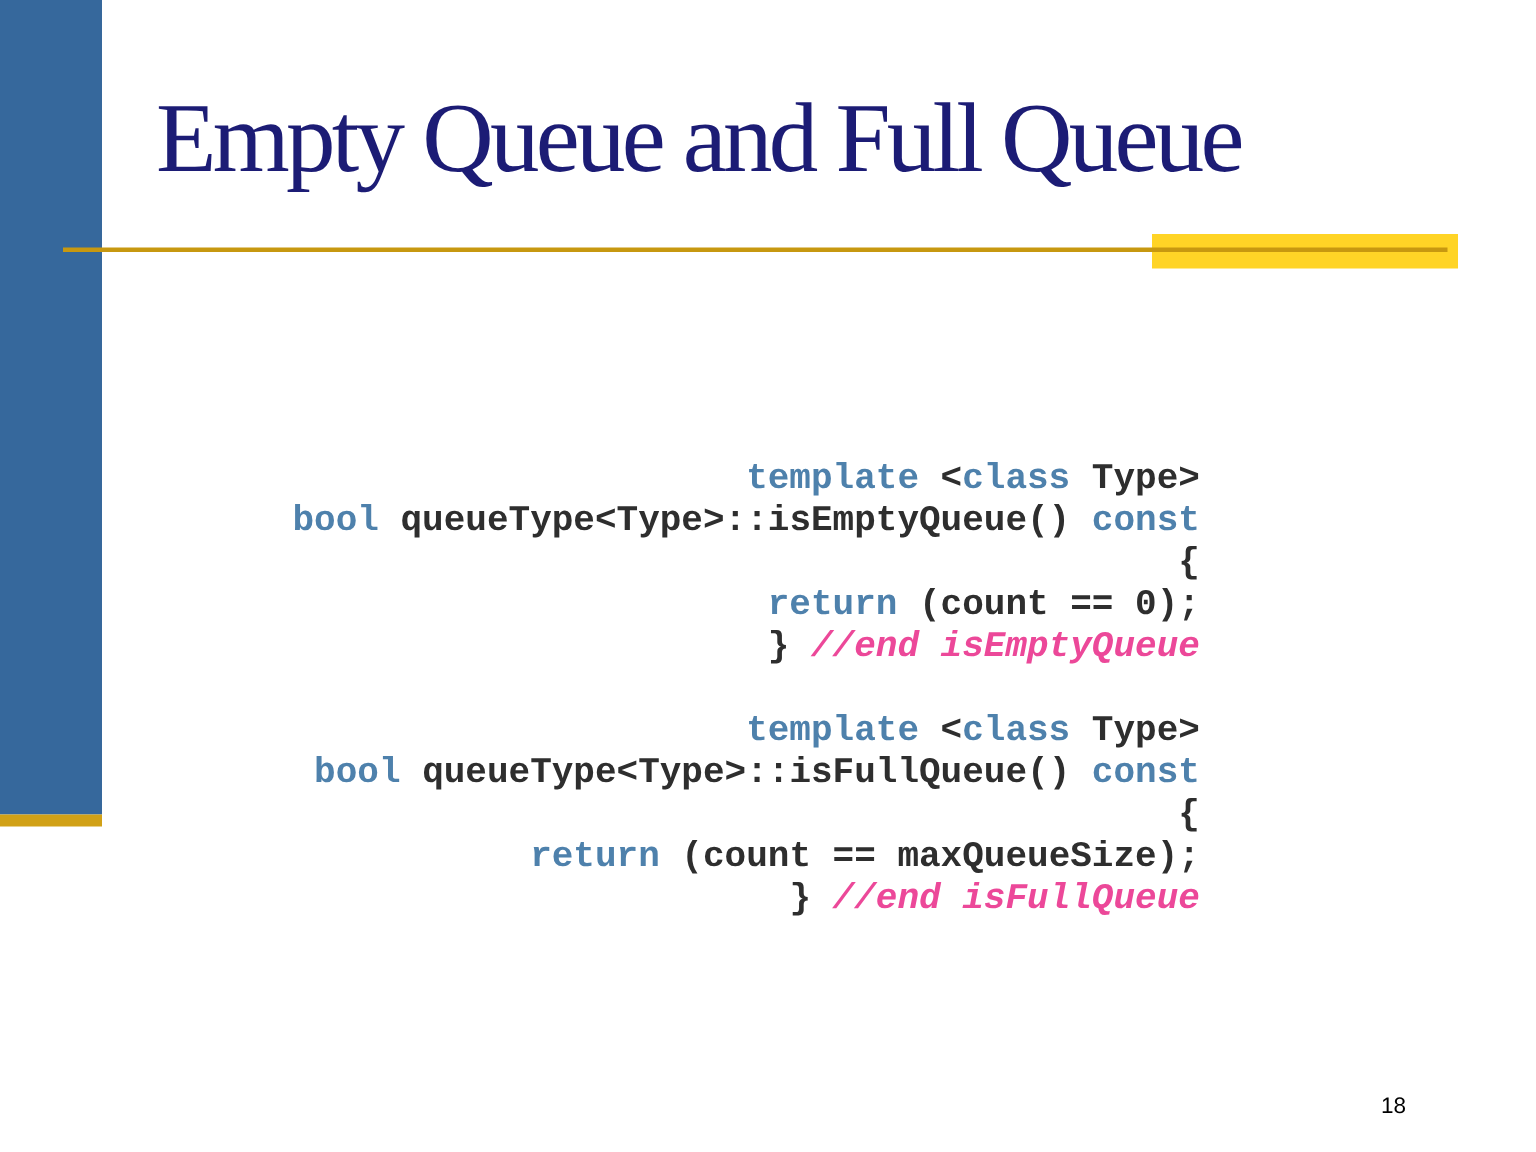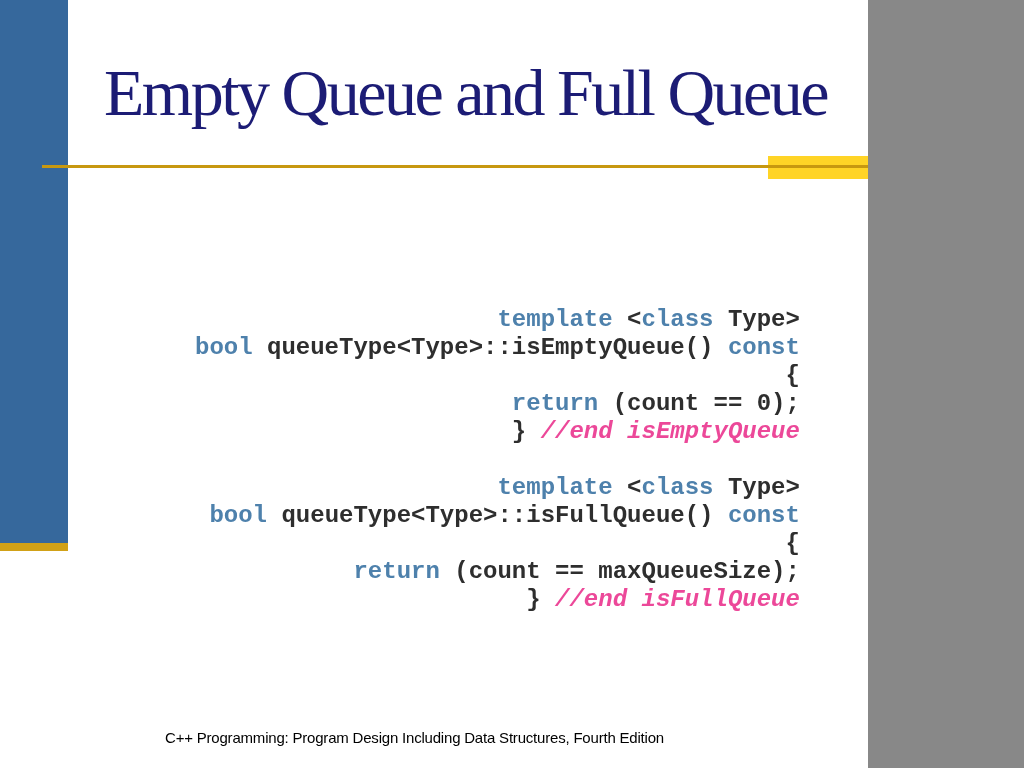--- a/index.html
+++ b/index.html
@@ -5,7 +5,7 @@
   html,body{margin:0;padding:0;background:#888;}
   .slide{
     position:relative;
-    width:868px;height:768px;
+    width:1024px;height:768px;
     background:#ffffff;
     overflow:hidden;
     font-family:"Liberation Sans",sans-serif;

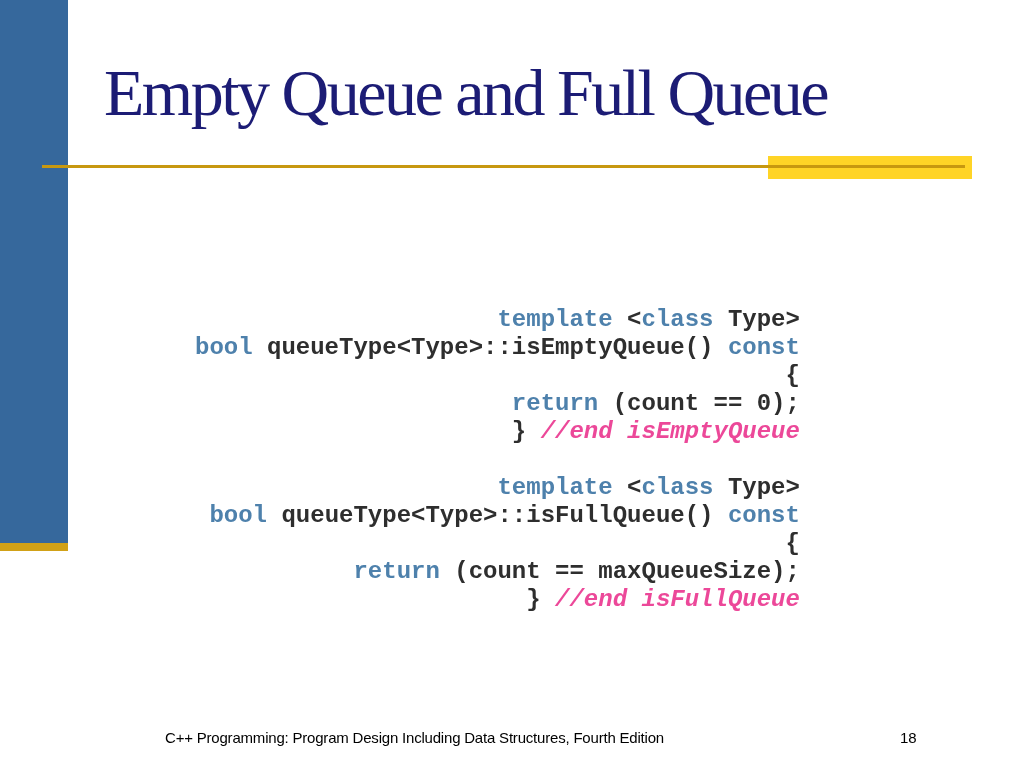--- a/index.html
+++ b/index.html
@@ -65,7 +65,6 @@
 
   <div class="code"><div><span class="tok-kw">template </span><span class="tok-plain">&lt;</span><span class="tok-kw">class</span><span class="tok-plain"> Type&gt;</span></div><div><span class="tok-kw">bool</span><span class="tok-plain"> queueType&lt;Type&gt;::isEmptyQueue() </span><span class="tok-kw">const</span></div><div><span class="tok-plain">{</span></div><div><span class="tok-plain">    </span><span class="tok-kw">return</span><span class="tok-plain"> (count == 0);</span></div><div><span class="tok-plain">} </span><span class="tok-comment">//end isEmptyQueue</span></div><div>&nbsp;</div><div><span class="tok-kw">template </span><span class="tok-plain">&lt;</span><span class="tok-kw">class</span><span class="tok-plain"> Type&gt;</span></div><div><span class="tok-kw">bool</span><span class="tok-plain"> queueType&lt;Type&gt;::isFullQueue() </span><span class="tok-kw">const</span></div><div><span class="tok-plain">{</span></div><div><span class="tok-plain">    </span><span class="tok-kw">return</span><span class="tok-plain"> (count == maxQueueSize);</span></div><div><span class="tok-plain">} </span><span class="tok-comment">//end isFullQueue</span></div></div>
 
-  <div class="footer-text">C++ Programming: Program Design Including Data Structures, Fourth Edition</div>
 
   <div class="page-number">18</div>
 

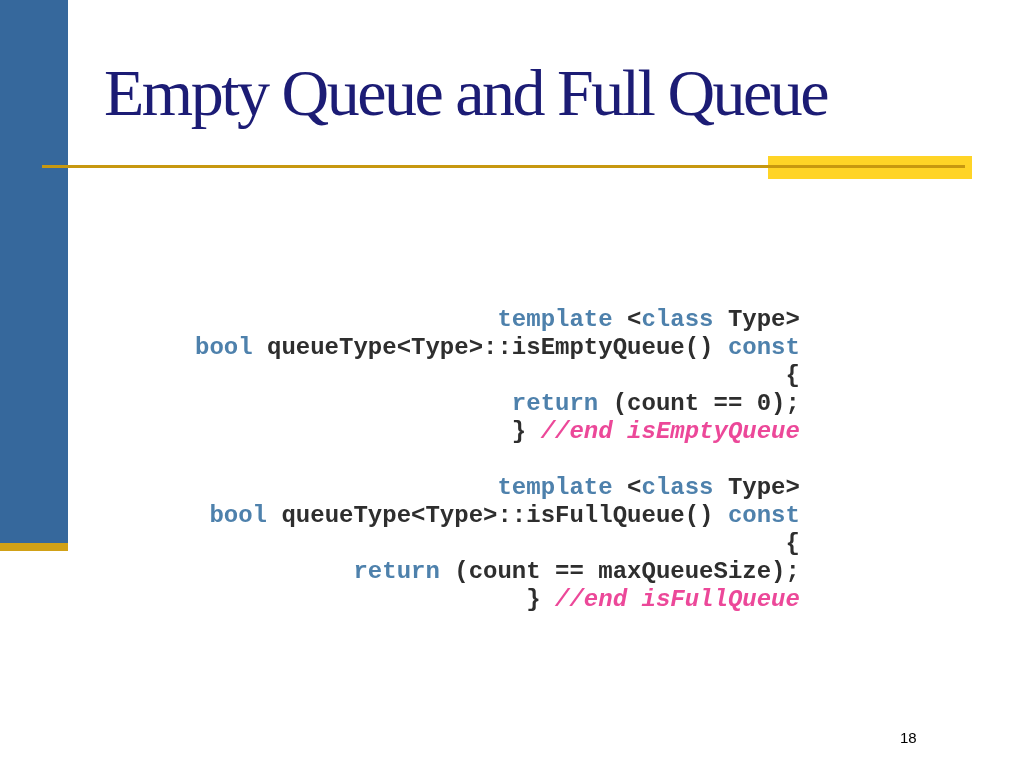--- a/index.html
+++ b/index.html
@@ -46,7 +46,7 @@
     font-size:15px;letter-spacing:-0.2px;color:#000000;
   }
   .page-number{
-    position:absolute;left:900px;top:729px;width:58px;
+    position:absolute;left:900px;top:729px;width:58px;text-align:center;
     font-size:15px;color:#000000;
   }
 </style>

